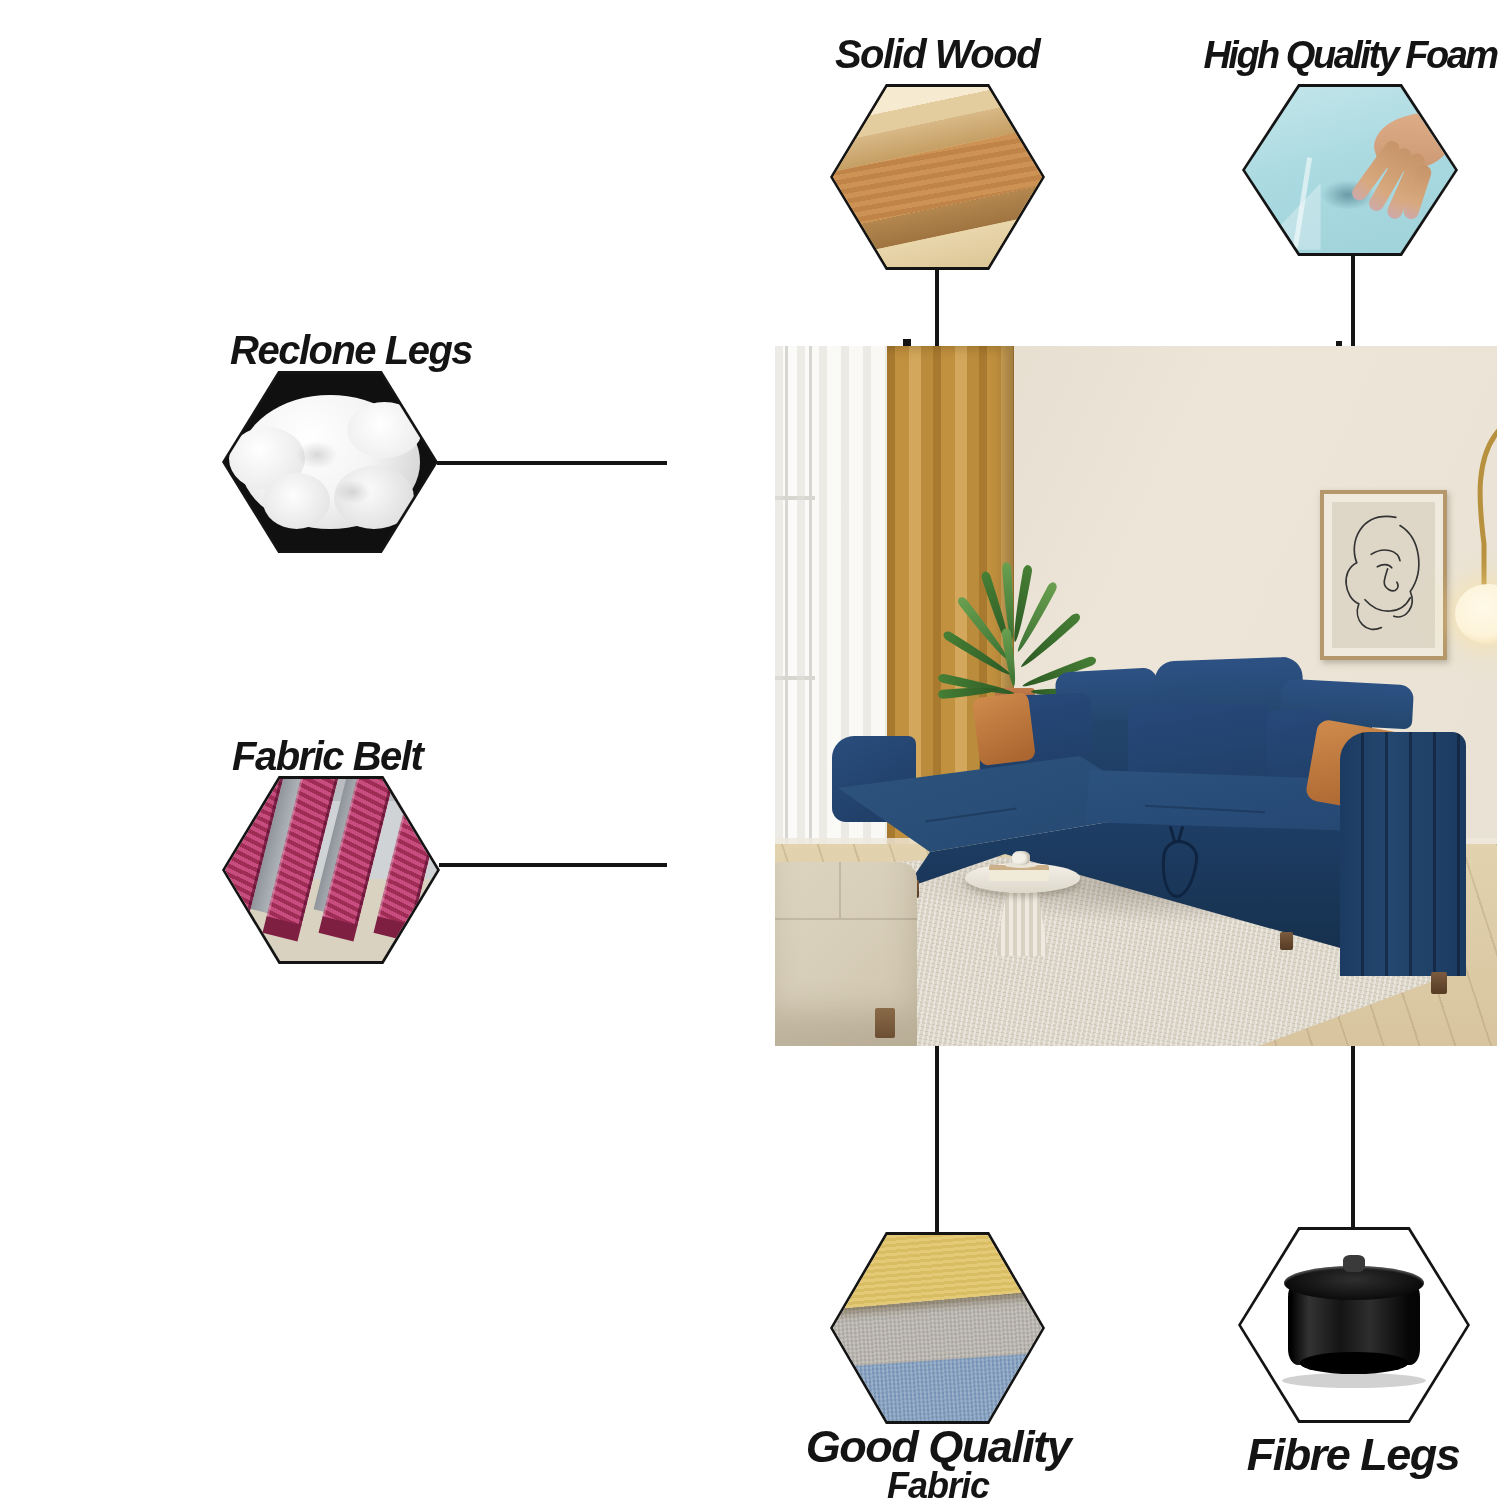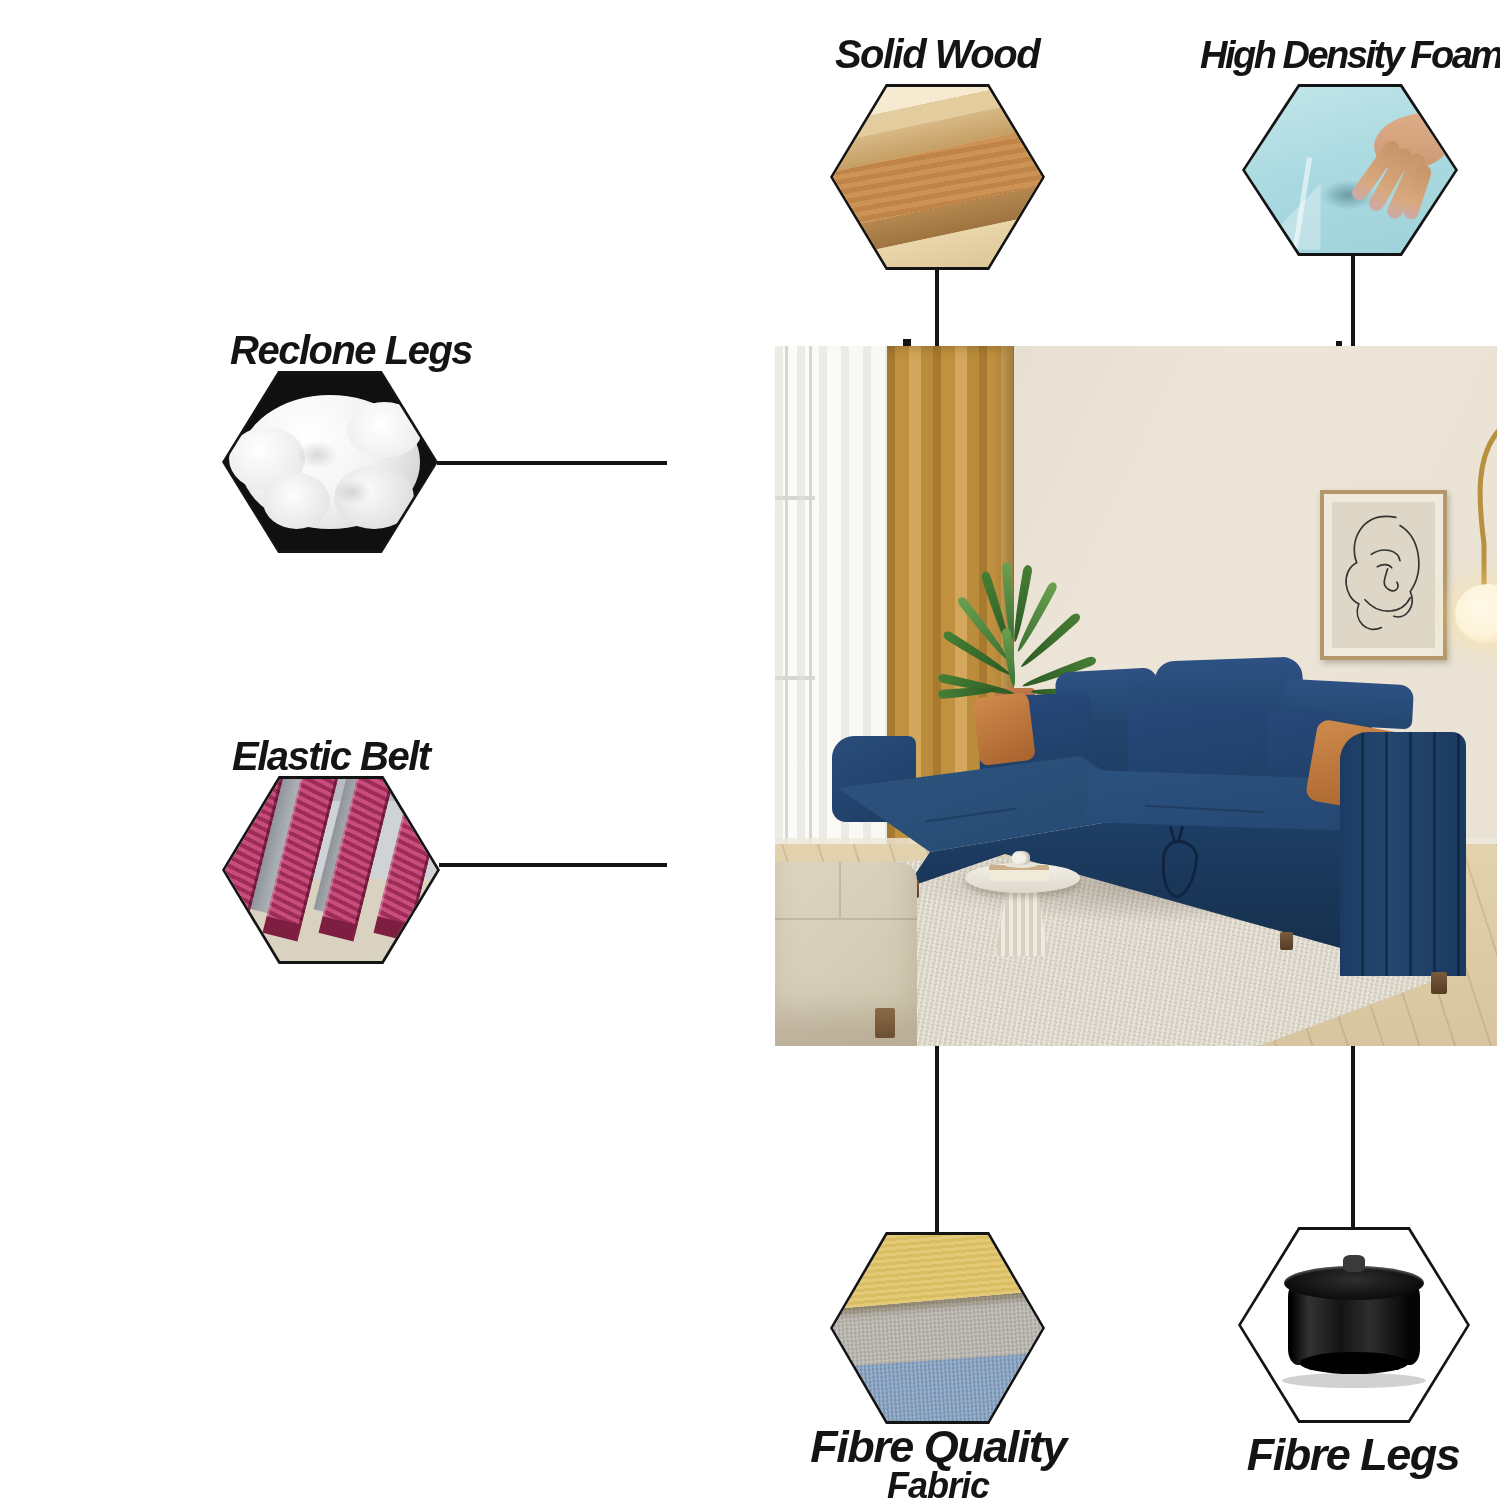--- a/index.html
+++ b/index.html
@@ -195,7 +195,7 @@
 <div class="canvas">
 
   <div class="lbl lbl-solid-wood">Solid Wood</div>
-  <div class="lbl lbl-foam">High Density Foam</div>
+  <div class="lbl lbl-foam">High Quality Foam</div>
   <div class="lbl lbl-fiber">Reclone Legs</div>
   <div class="lbl lbl-belt">Elastic Belt</div>
   <div class="lbl lbl-fabric1">Fibre Quality</div>

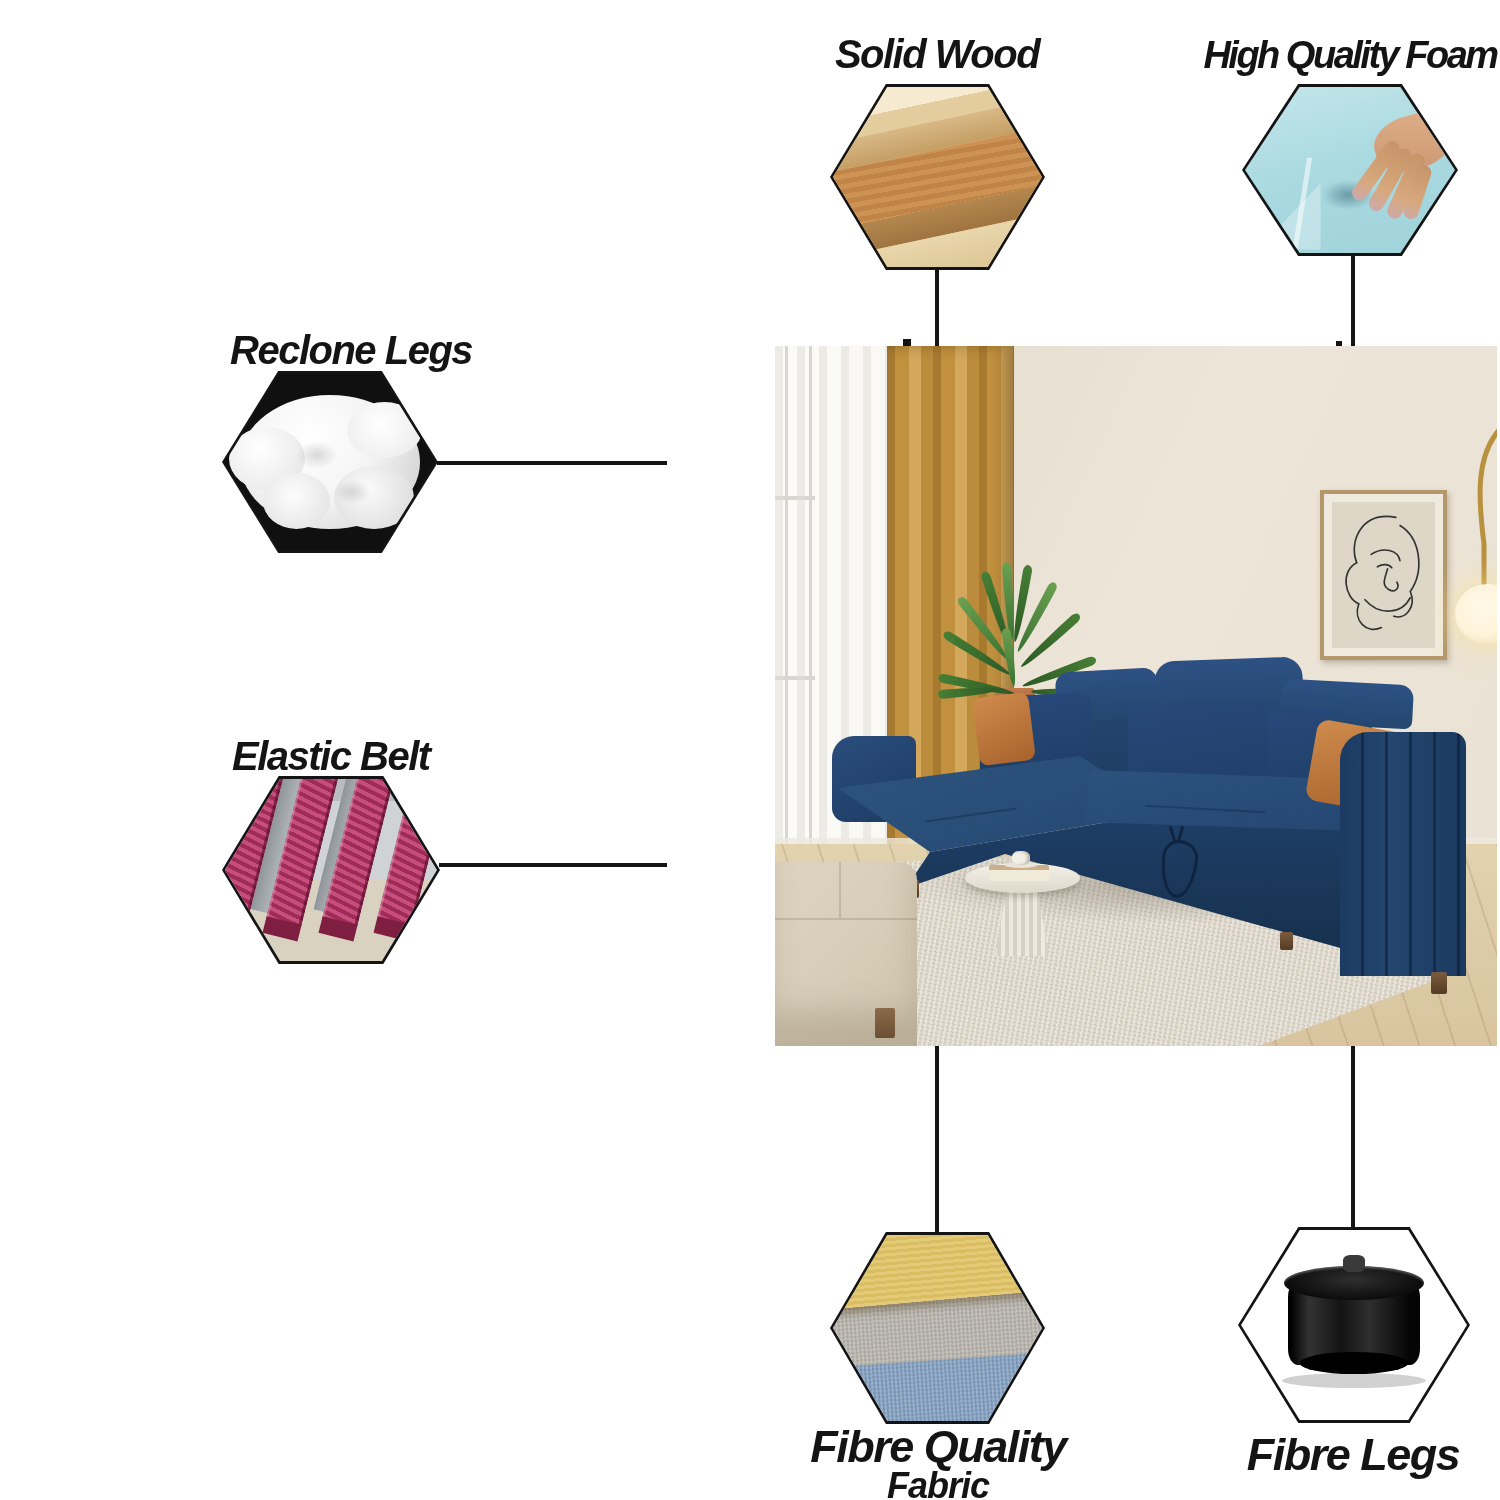--- a/index.html
+++ b/index.html
@@ -197,7 +197,7 @@
   <div class="lbl lbl-solid-wood">Solid Wood</div>
   <div class="lbl lbl-foam">High Quality Foam</div>
   <div class="lbl lbl-fiber">Reclone Legs</div>
-  <div class="lbl lbl-belt">Elastic Belt</div>
+  <div class="lbl lbl-belt">Fabric Belt</div>
   <div class="lbl lbl-fabric1">Fibre Quality</div>
   <div class="lbl lbl-fabric2">Fabric</div>
   <div class="lbl lbl-legs">Fibre Legs</div>

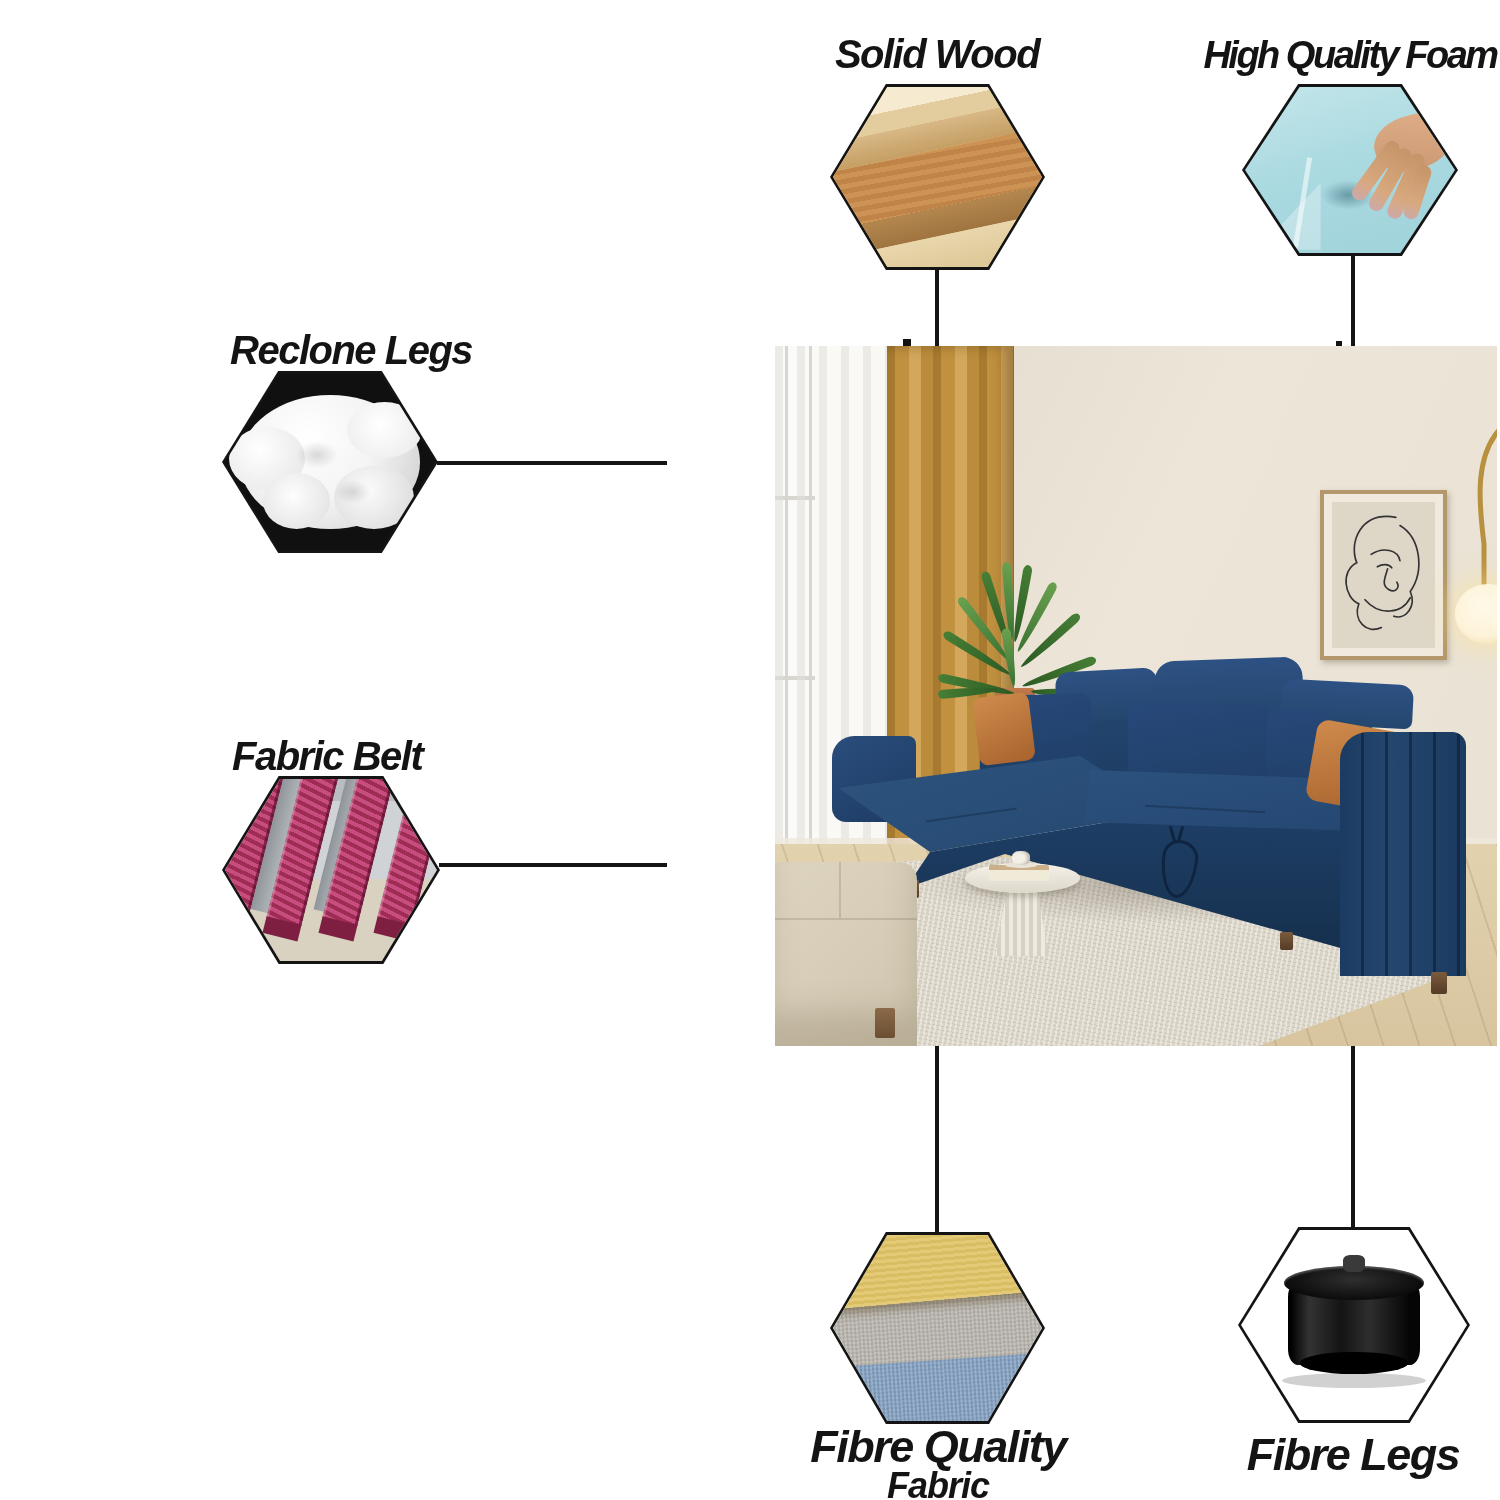--- a/index.html
+++ b/index.html
@@ -198,7 +198,7 @@
   <div class="lbl lbl-foam">High Quality Foam</div>
   <div class="lbl lbl-fiber">Reclone Legs</div>
   <div class="lbl lbl-belt">Fabric Belt</div>
-  <div class="lbl lbl-fabric1">Fibre Quality</div>
+  <div class="lbl lbl-fabric1">Good Quality</div>
   <div class="lbl lbl-fabric2">Fabric</div>
   <div class="lbl lbl-legs">Fibre Legs</div>
 

